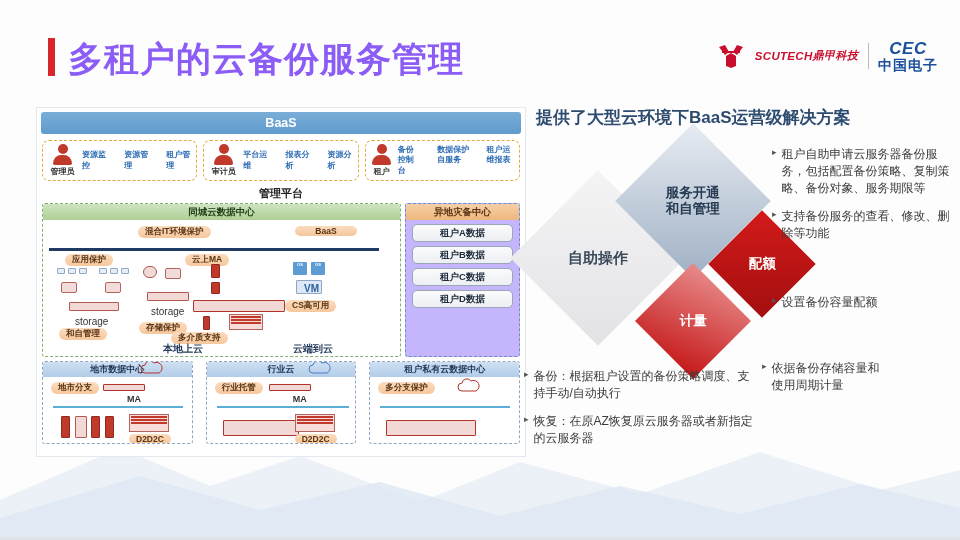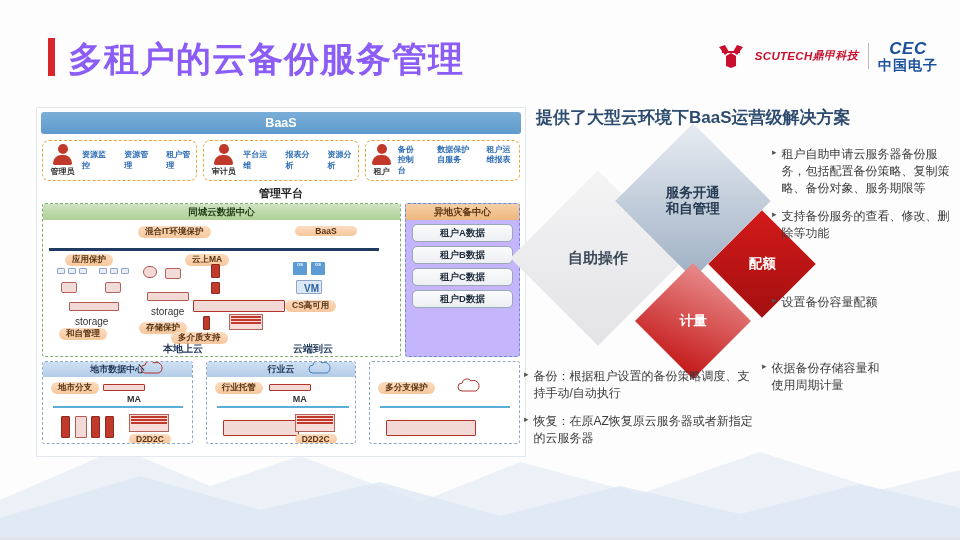--- a/index.html
+++ b/index.html
@@ -316,6 +316,7 @@
       </div>
 
       <div class="site">
+        <div class="site-head">租户私有云数据中心</div>
         <div class="pill" style="left:8px; top:20px;">多分支保护</div>
         <svg class="cloudy" style="left:86px; top:16px;" viewBox="0 0 26 16">
             <path d="M6,13 a4,4 0 0,1 0,-8 a5,5 0 0,1 9,-2 a4,4 0 0,1 5,10 Z" fill="none" stroke="#b0342c" stroke-width="1"></path>

